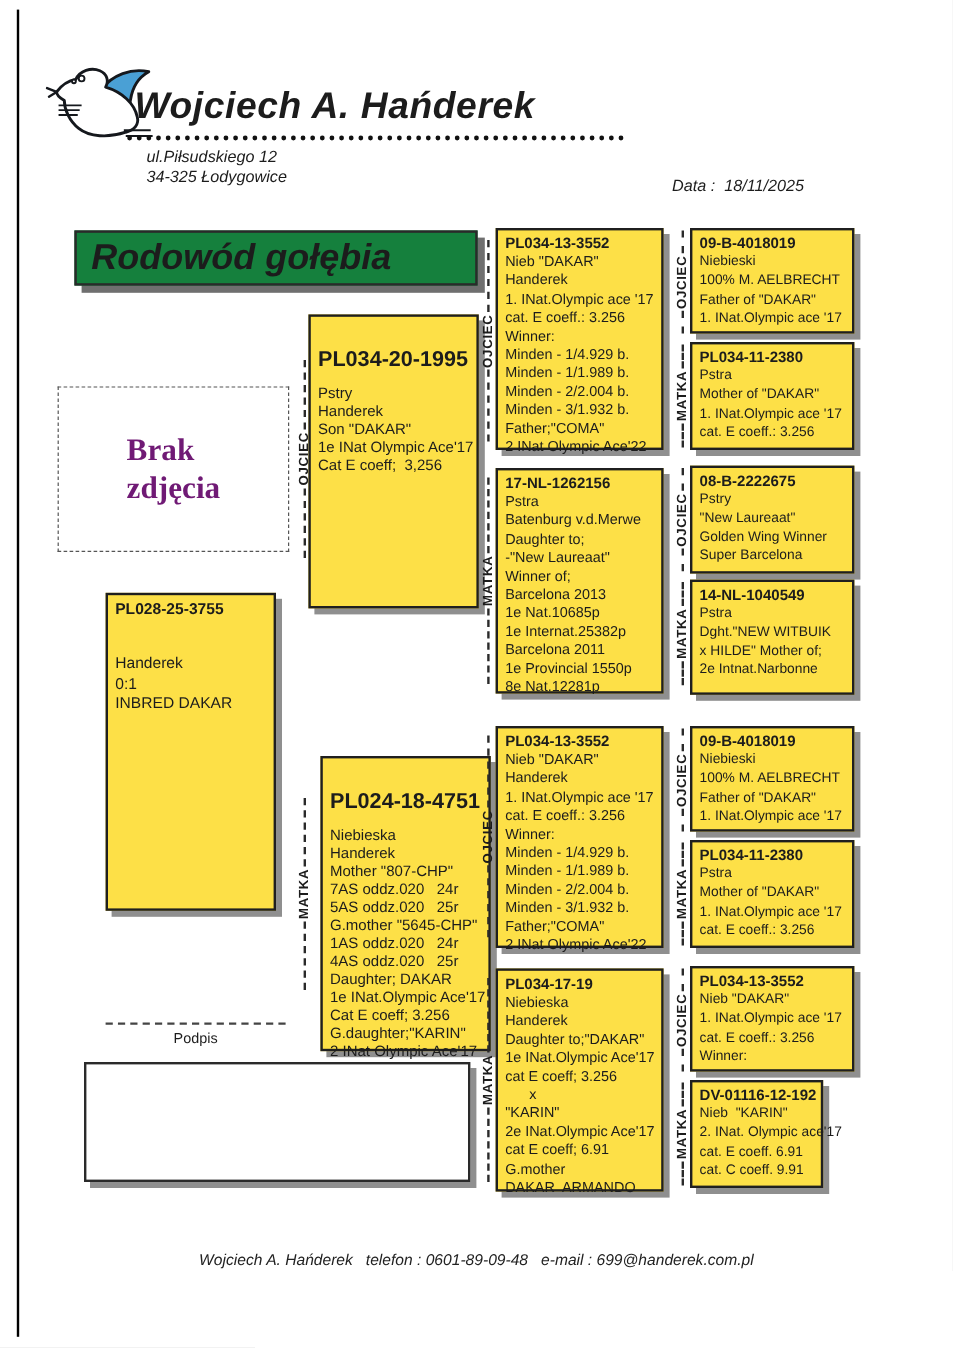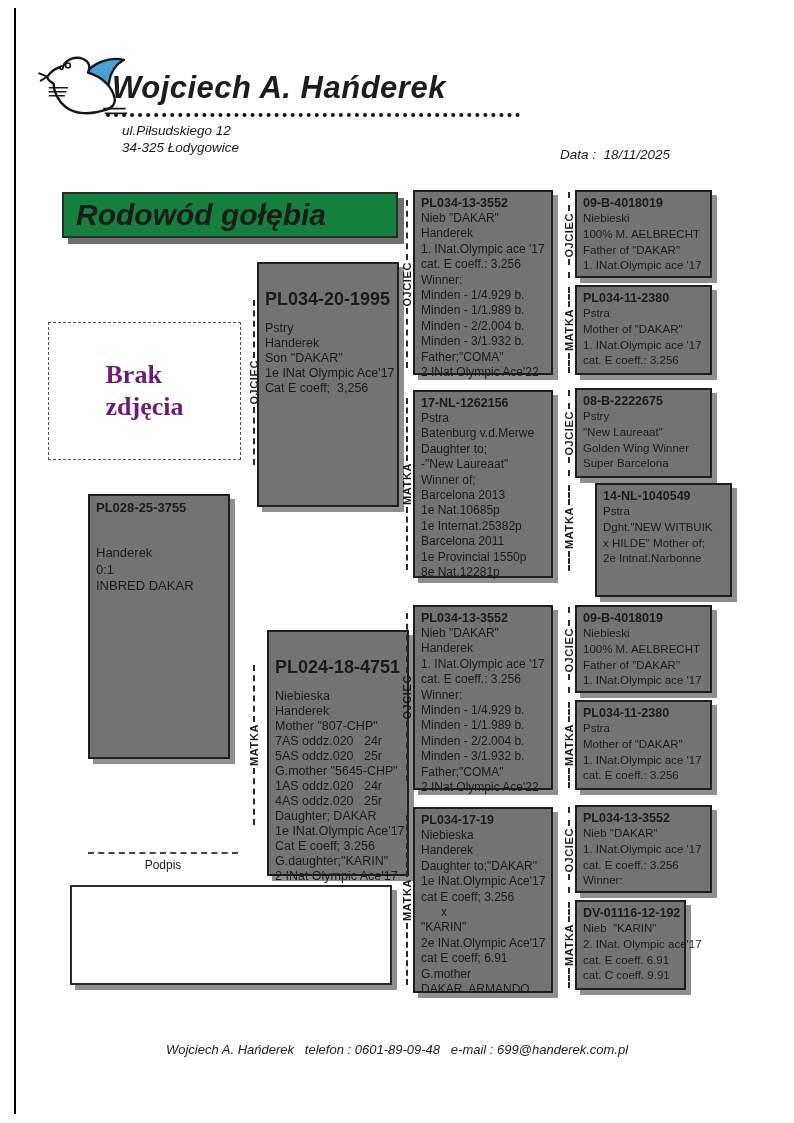--- a/index.html
+++ b/index.html
@@ -32,7 +32,7 @@
   }
   
   .pbox{
-    position:absolute;background:#737373;border:2px solid #1f1f1f;
+    position:absolute;background:#fde047;border:2px solid #1f1f1f;
     box-shadow:5px 5px 0 #8f8f8f;padding:4px 6px;box-sizing:border-box;
   }
   .pbox .ring{font-weight:700;font-size:12.5px;line-height:15px;white-space:pre;}

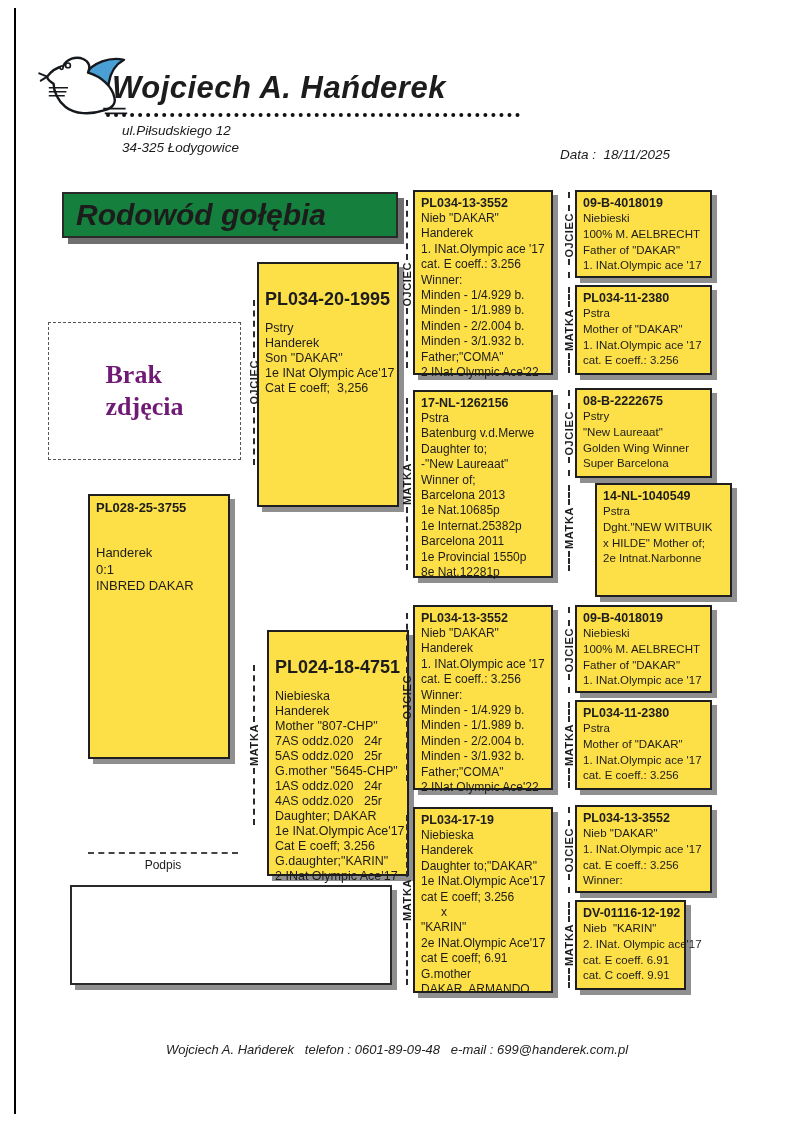--- a/index.html
+++ b/index.html
@@ -268,7 +268,7 @@
 Golden Wing Winner
 Super Barcelona</div>
   </div>
-  <div class="pbox gg" style="left:595px;top:483px;width:137px;height:114px">
+  <div class="pbox gg" style="left:575px;top:483px;width:137px;height:96px">
     <div class="ring">14-NL-1040549</div>
     <div class="lines">Pstra
 Dght."NEW WITBUIK

